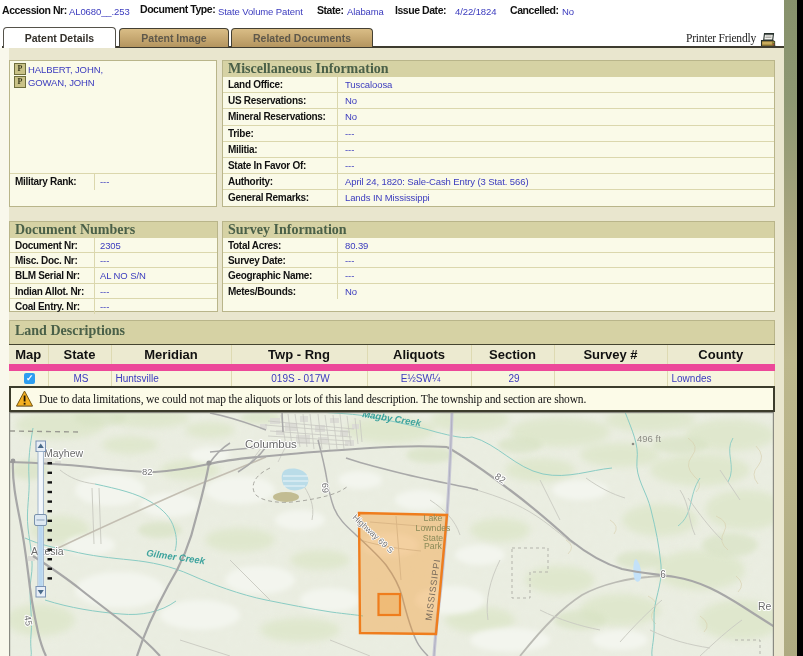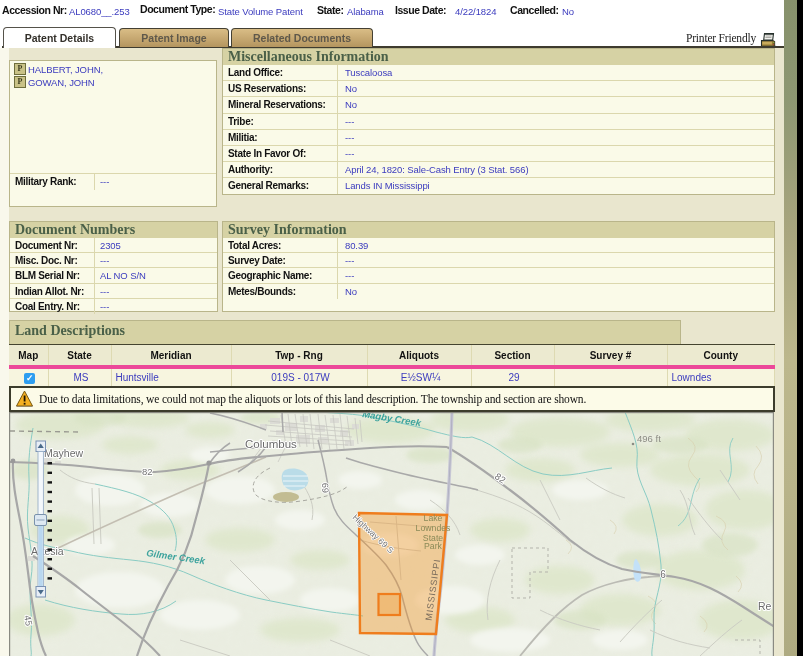--- a/index.html
+++ b/index.html
@@ -79,7 +79,7 @@
     </div>
   </div>
 
-  <div class="panel" style="left:222px;top:48px;width:551px;height:145px;">
+  <div class="panel" style="left:222px;top:60px;width:551px;height:145px;">
     <div class="phead">Miscellaneous Information</div>
     <div class="prow" style="height:15.2px;border-top:none;">
       <span class="pl">Land Office:</span>

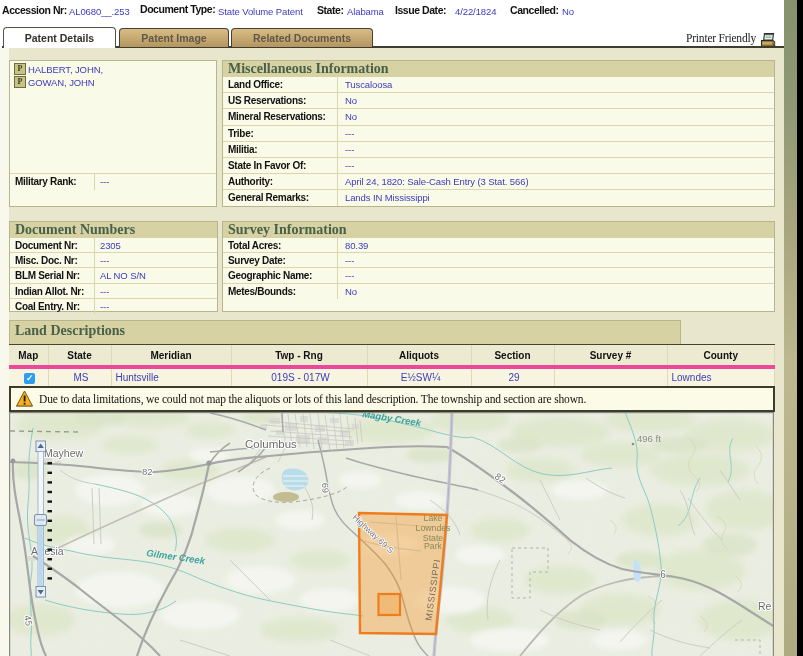--- a/index.html
+++ b/index.html
@@ -176,7 +176,7 @@
     </div>
   </div>
 
-  <div class="abs" style="left:9px;top:320px;width:672px;height:24px;background:#d6d2a4;border:1px solid #b9b58a;border-bottom:none;
+  <div class="abs" style="left:9px;top:320px;width:766px;height:24px;background:#d6d2a4;border:1px solid #b9b58a;border-bottom:none;
        box-sizing:border-box;color:#4a6048;font-family:'Liberation Serif',serif;font-weight:bold;font-size:14px;
        padding-left:5px;line-height:20px;">Land Descriptions</div>
   <div class="abs" style="left:9px;top:344px;width:766px;box-sizing:border-box;border-top:1px solid #44442f;">

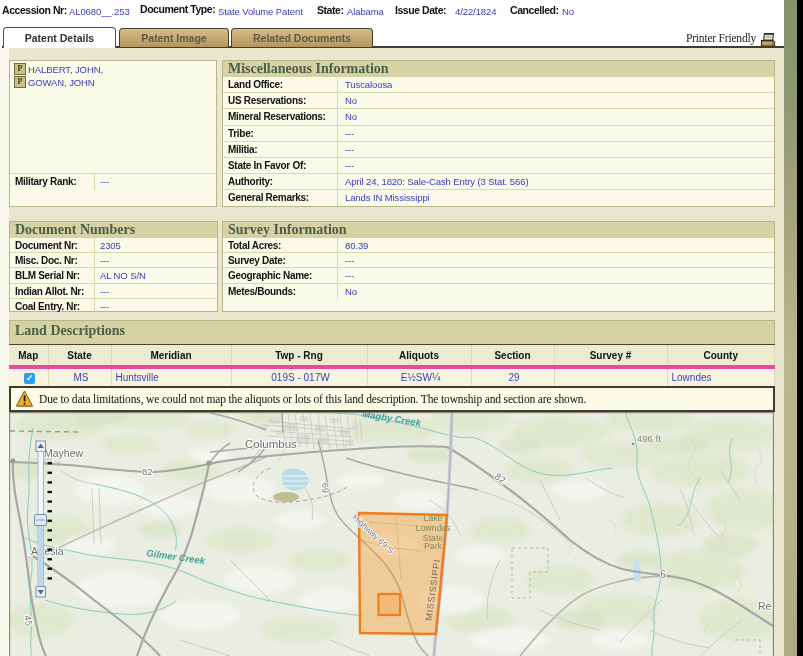--- a/index.html
+++ b/index.html
@@ -506,7 +506,7 @@
   </svg>
 
 <style>
-  .th{font-weight:bold;color:#111;font-size:10px;text-align:center;border-right:1px solid #dedab2;border-bottom:4px solid #ec4899;}
+  .th{font-weight:bold;color:#111;font-size:13px;text-align:center;border-right:1px solid #dedab2;border-bottom:7px solid #ec4899;}
   .td{color:#3b3bbe;font-size:10px;border-right:1px solid #dedab2;padding-left:4px;}
 </style>
 

